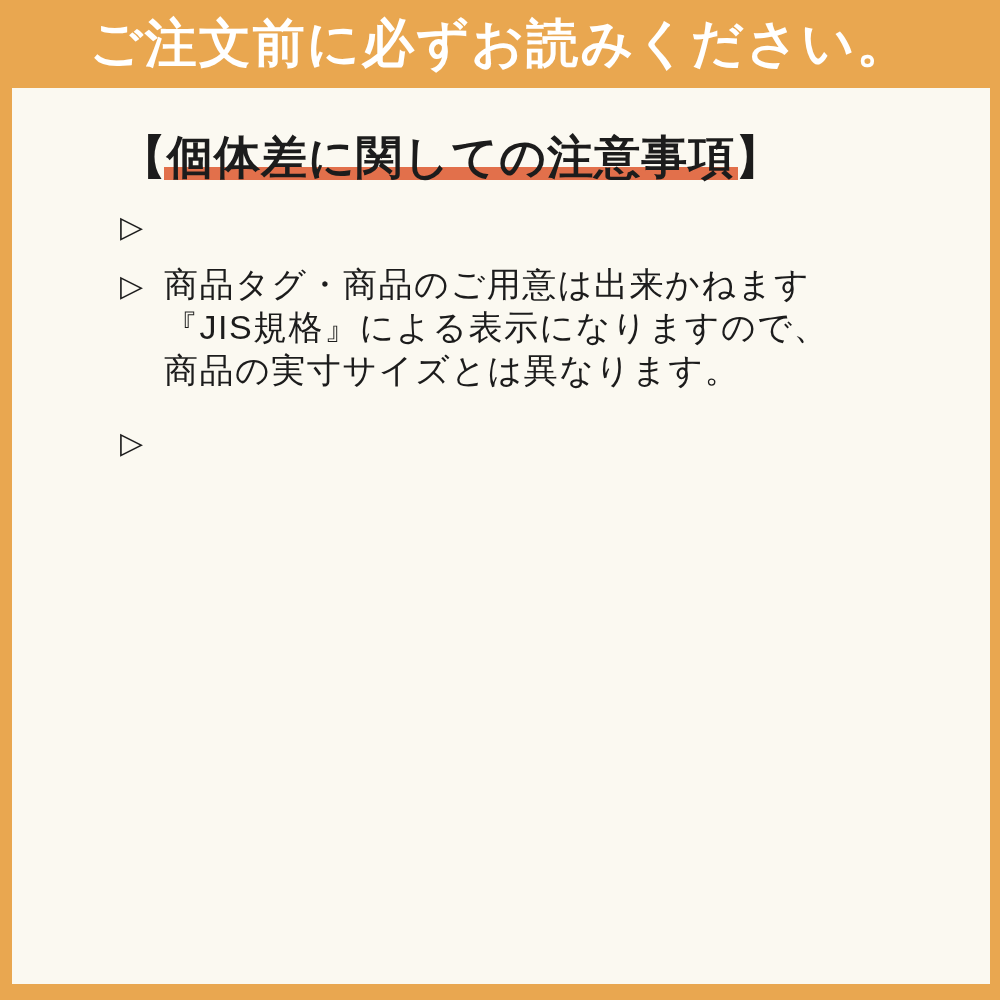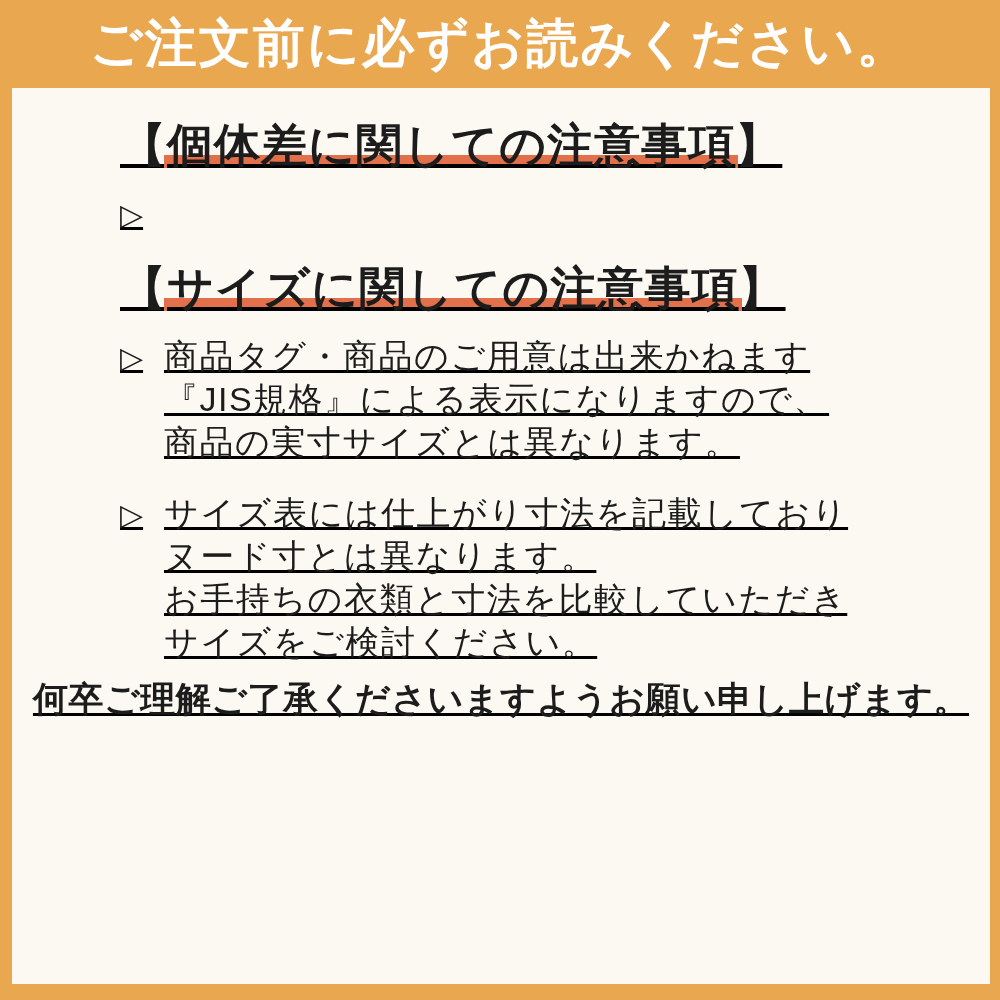--- a/index.html
+++ b/index.html
@@ -43,9 +43,8 @@
     right:10px;
     bottom:16px;
     background:var(--cream);
-    padding:4px 20px 0 108px;
+    padding:16px 20px 0 108px;
     box-sizing:border-box;
-    text-decoration:underline;
   }
   .section-heading{
     margin:22px 0 0 0;

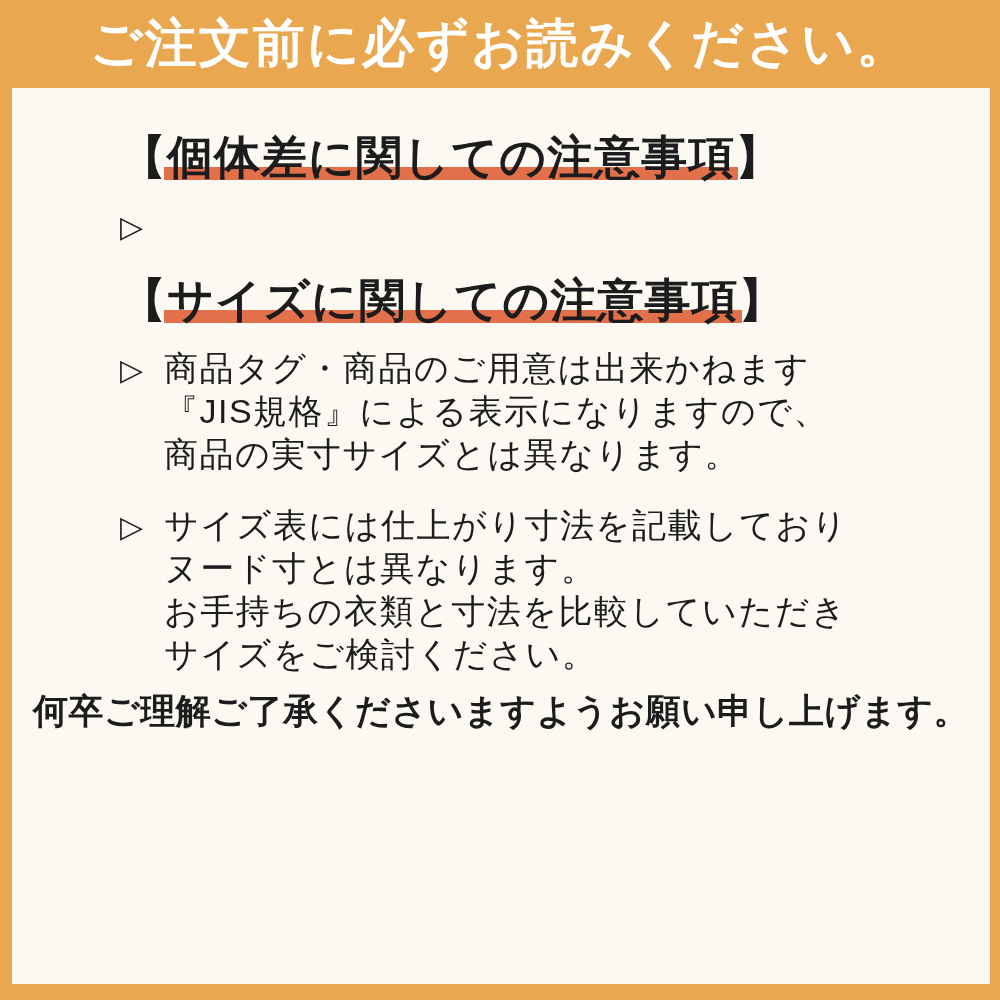--- a/index.html
+++ b/index.html
@@ -119,7 +119,6 @@
       <span class="bullet-marker">▷</span>
     </div>
 
-    <h2 class="section-heading"><span>【</span><span class="heading-inner">サイズに関しての注意事項</span><span>】</span></h2>
 
     <div class="bullet-row">
       <span class="bullet-marker">▷</span>

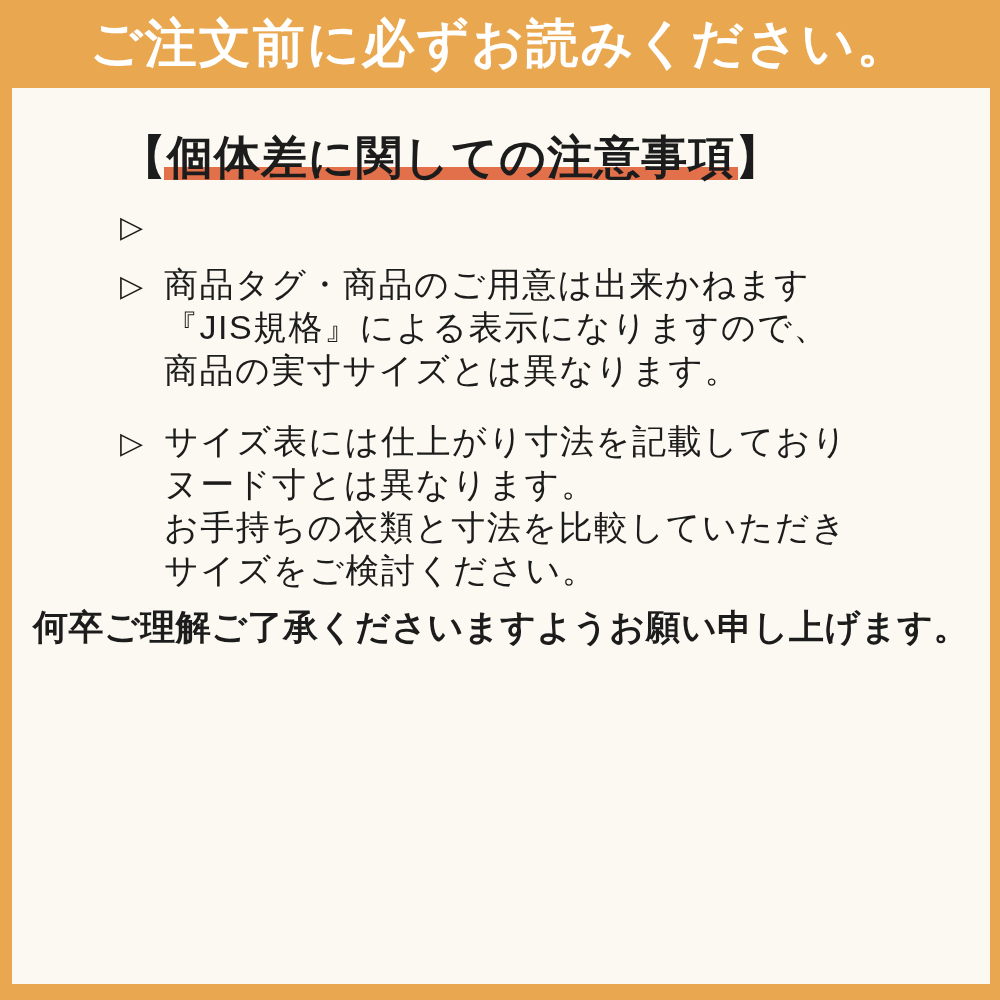--- a/index.html
+++ b/index.html
@@ -129,10 +129,6 @@
 
     <div class="bullet-row gap-lg">
       <span class="bullet-marker">▷</span>
-      <p class="bullet-text">サイズ表には仕上がり寸法を記載しており
-ヌード寸とは異なります。
-お手持ちの衣類と寸法を比較していただき
-サイズをご検討ください。</p>
     </div>
 
     <p class="footer-note">何卒ご理解ご了承くださいますようお願い申し上げます。</p>

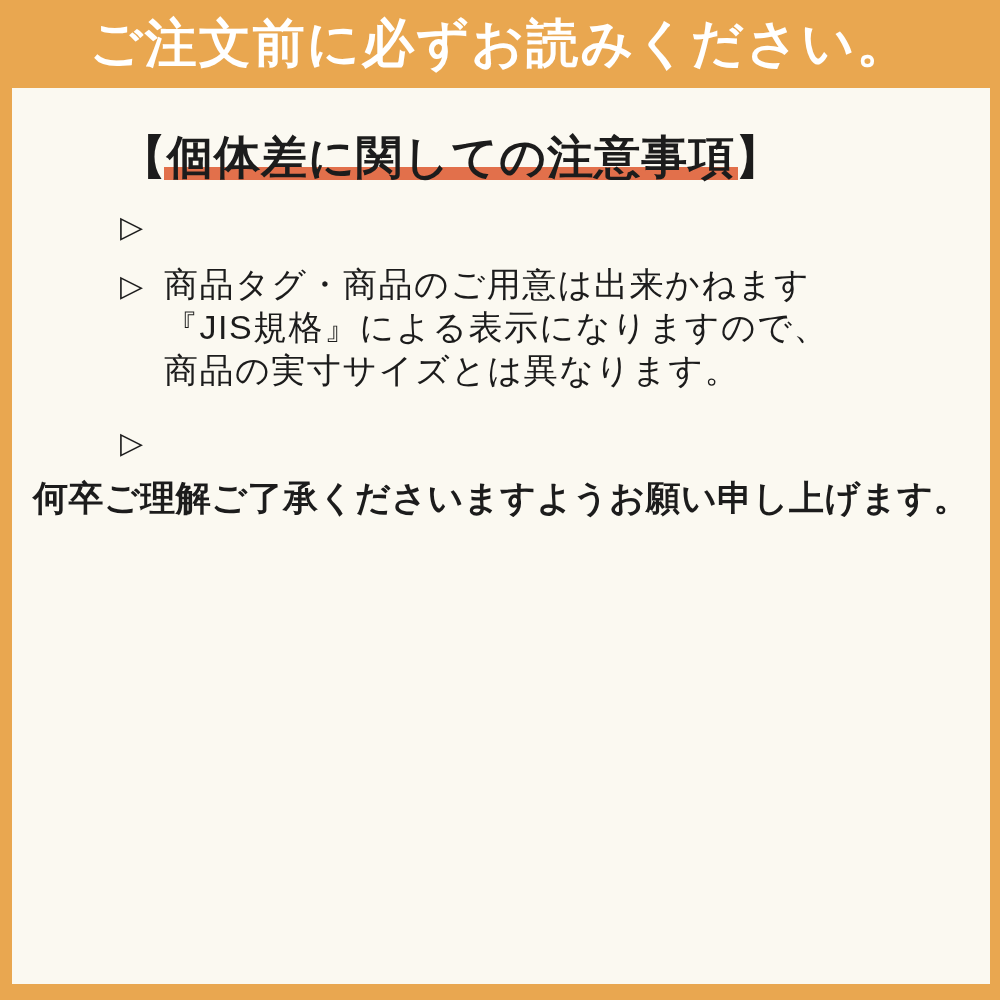--- a/index.html
+++ b/index.html
@@ -131,7 +131,6 @@
       <span class="bullet-marker">▷</span>
     </div>
 
-    <p class="footer-note">何卒ご理解ご了承くださいますようお願い申し上げます。</p>
 
   </div>
 

